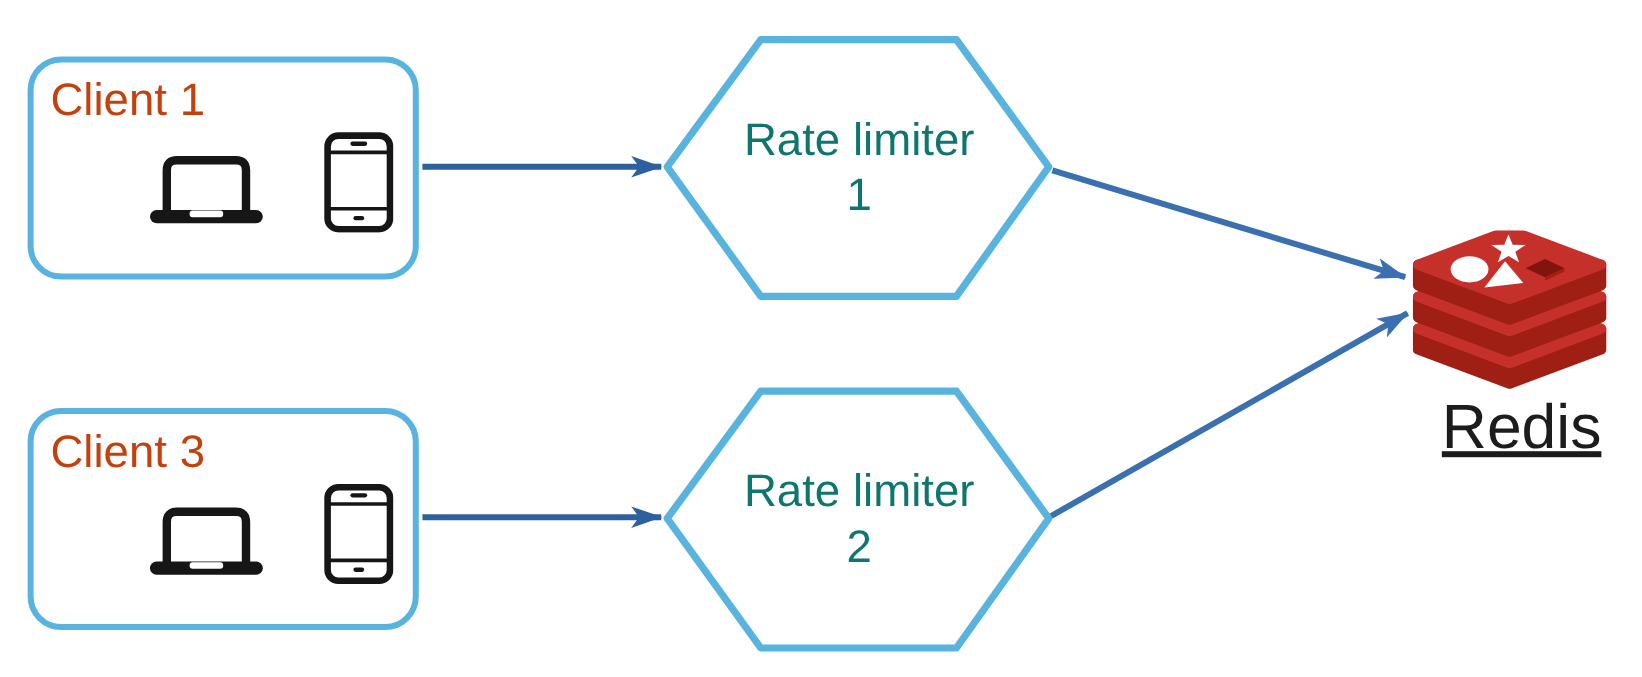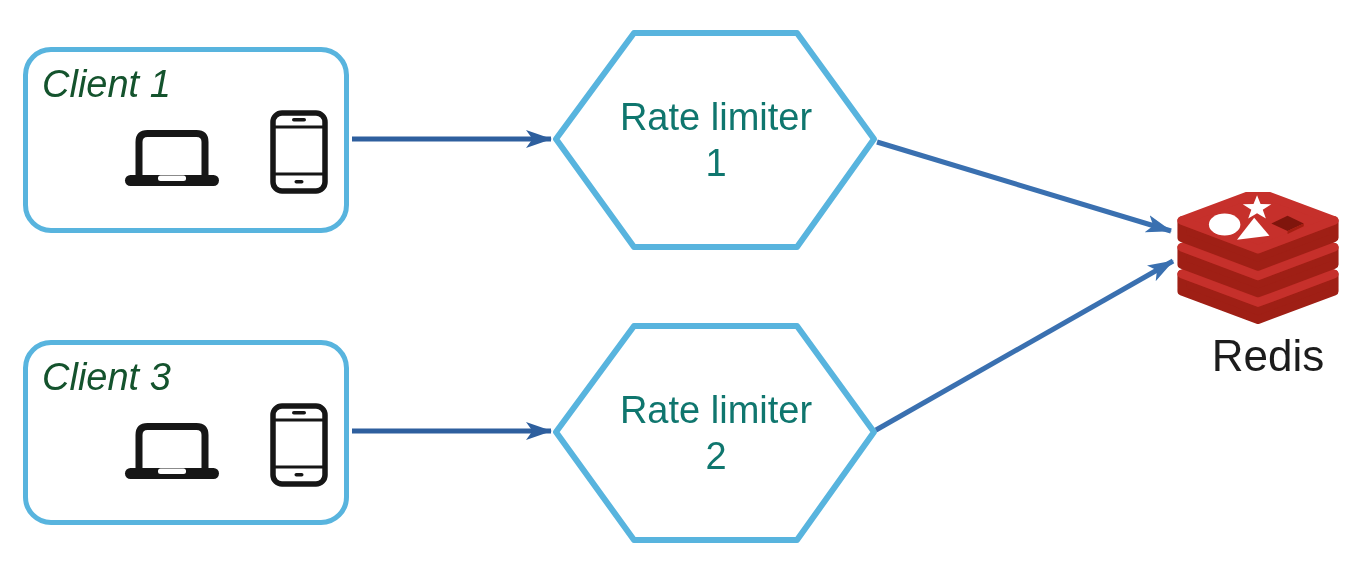--- a/index.html
+++ b/index.html
@@ -31,9 +31,8 @@
     top: 10px;
     font-size: 38px;
     line-height: 44px;
-    color: #14532d;
+    color: #c2410c;
     white-space: nowrap;
-    font-style: italic;
   }
   .laptop-icon-wrap  { position: absolute; left: 96px;  top: 74px; }
   .phone-icon-wrap   { position: absolute; left: 242px; top: 58px; }

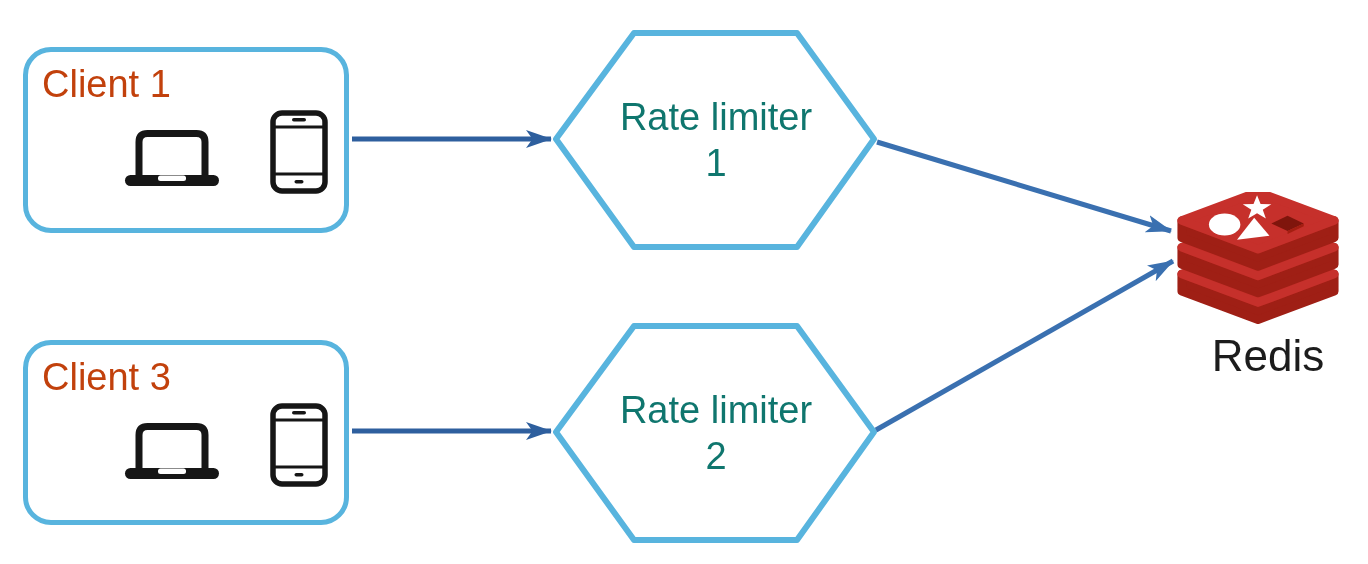--- a/index.html
+++ b/index.html
@@ -55,9 +55,10 @@
     top: 334px;
     width: 176px;
     text-align: center;
-    font-size: 44px;
+    font-size: 52px;
     line-height: 44px;
     color: #1c1c1c;
+    text-decoration: underline;
   }
 </style>
 </head>

